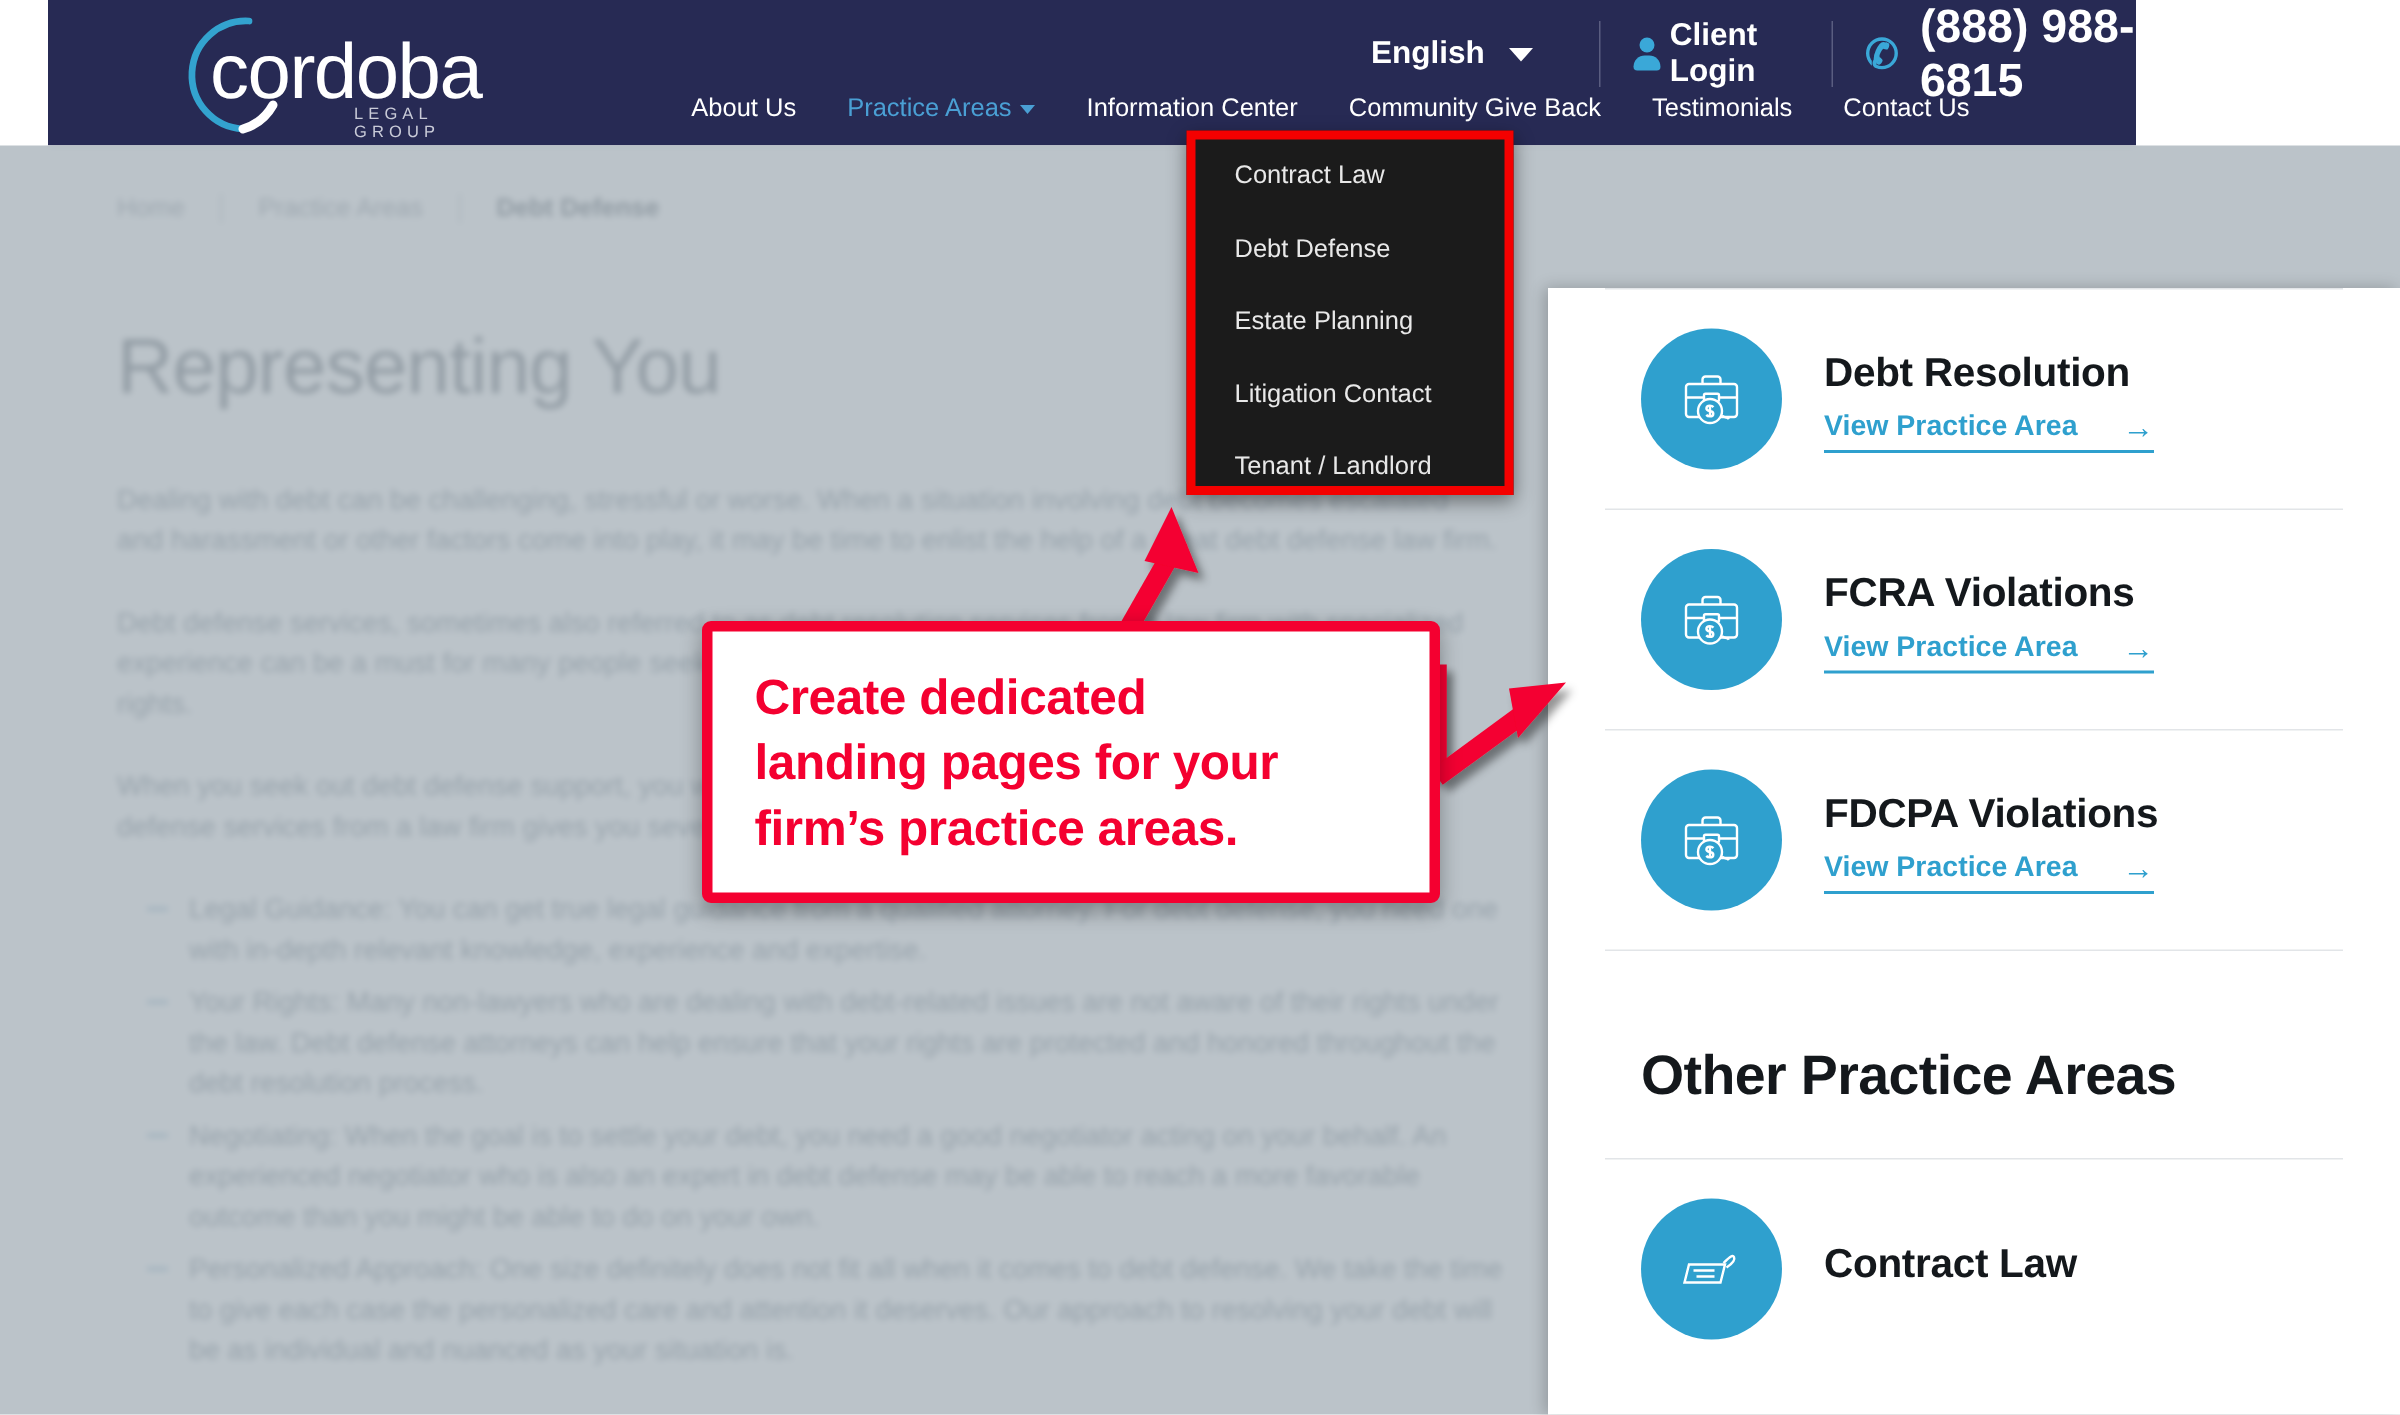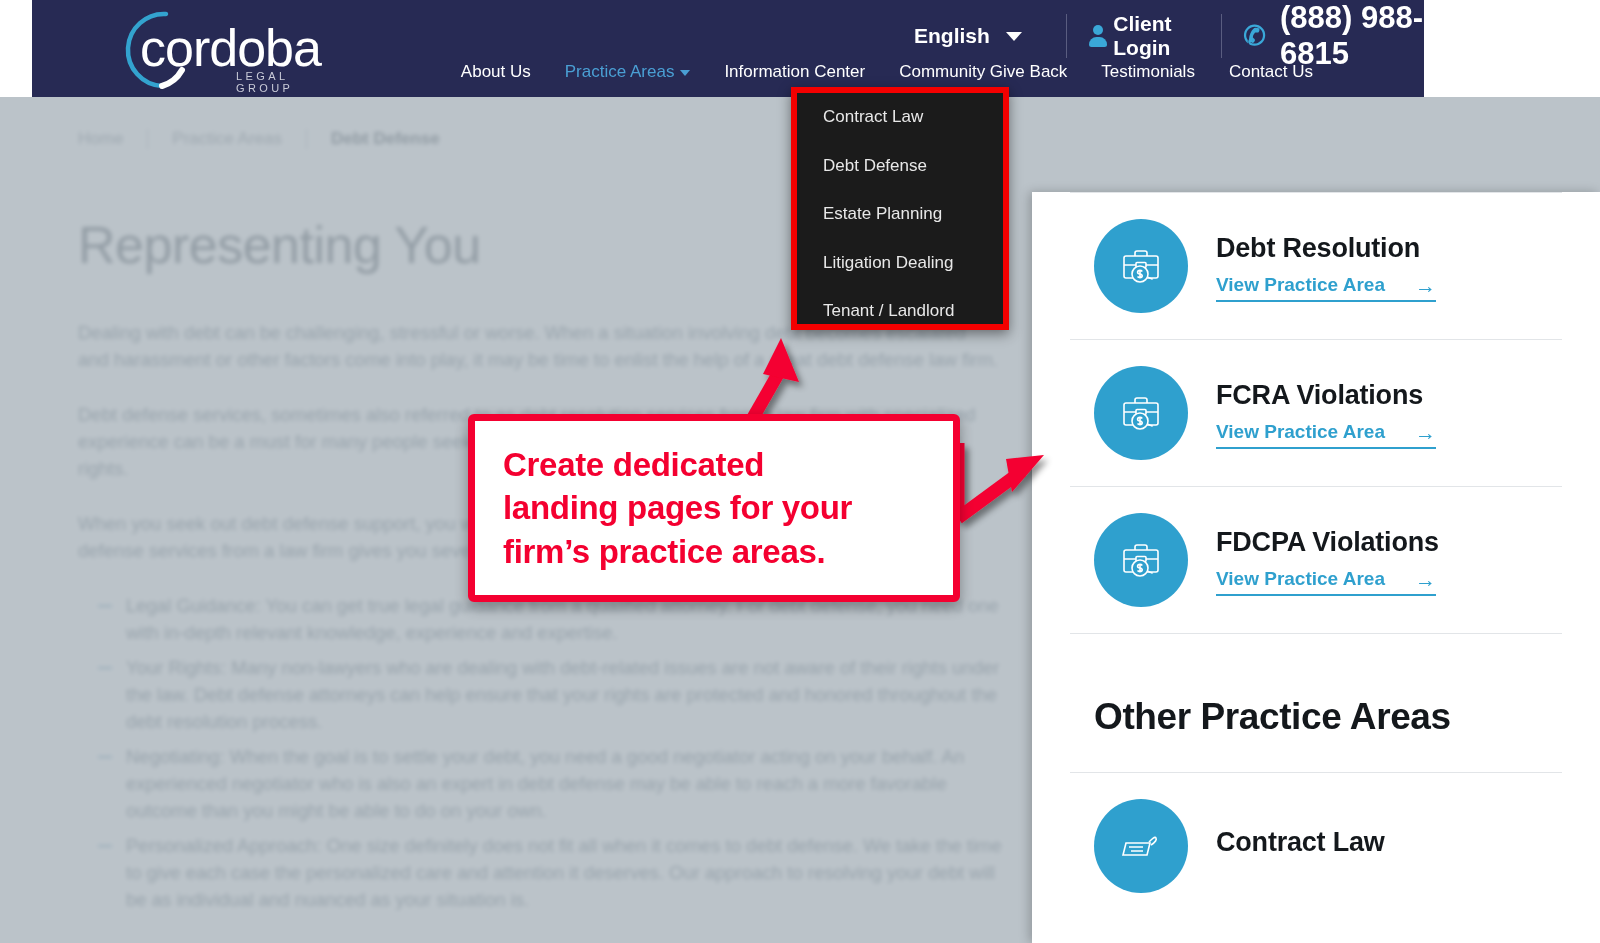--- a/index.html
+++ b/index.html
@@ -353,7 +353,7 @@
     <div class="dd-item">Contract Law</div>
     <div class="dd-item">Debt Defense</div>
     <div class="dd-item">Estate Planning</div>
-    <div class="dd-item">Litigation Dealing</div>
+    <div class="dd-item">Litigation Contact</div>
     <div class="dd-item">Tenant / Landlord</div>
   </div>
 

